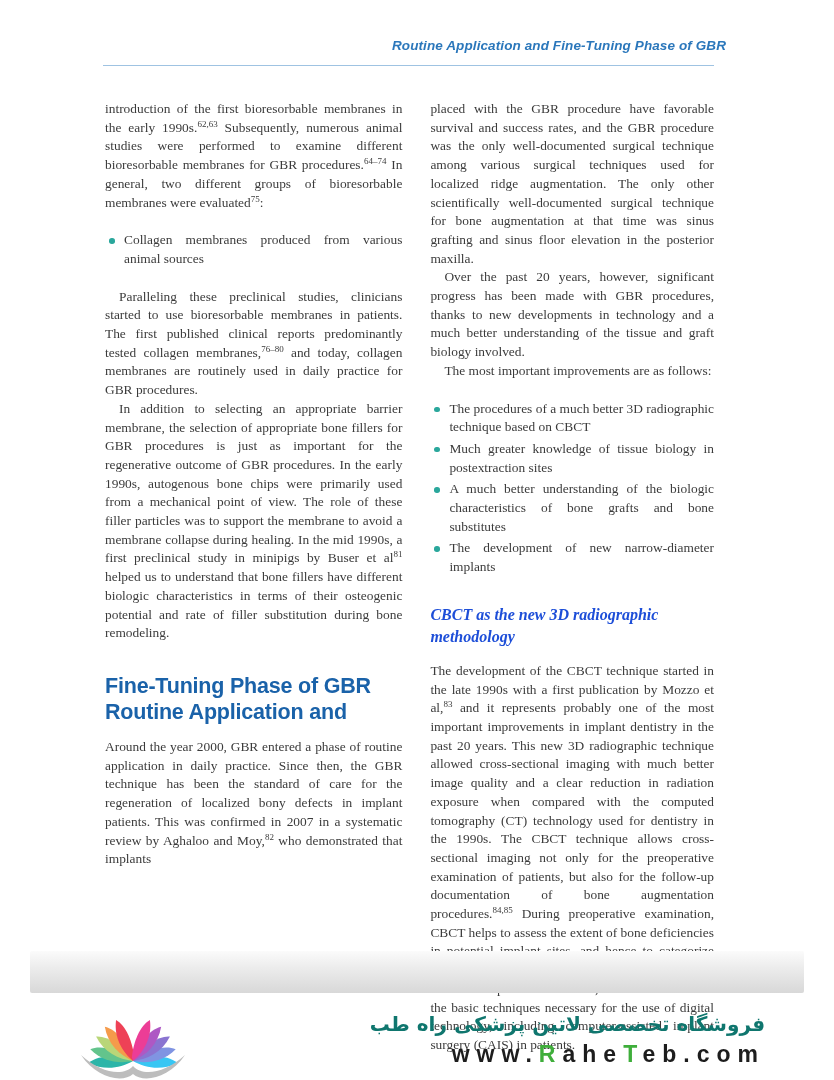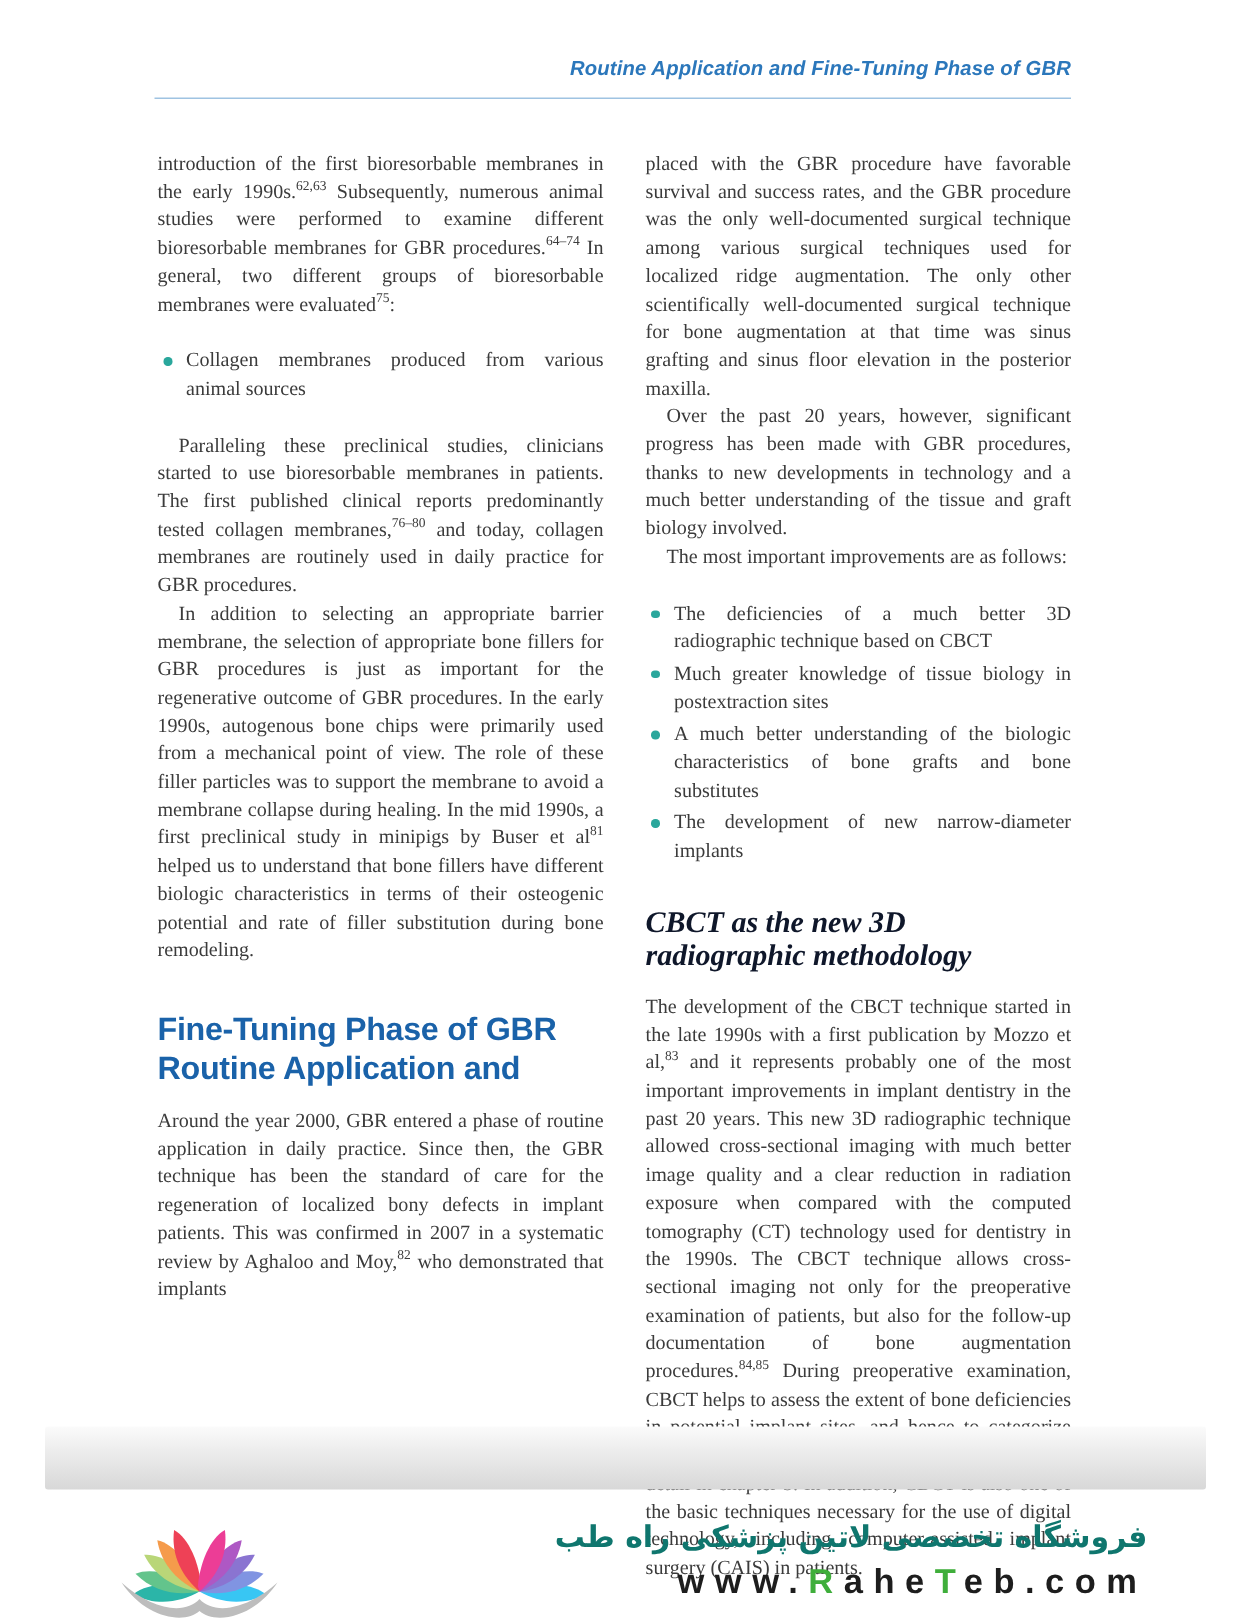--- a/index.html
+++ b/index.html
@@ -9,7 +9,7 @@
   }
   
   .running-title{
-    position:absolute;top:38px;left:103px;width:611px;text-align:right;
+    position:absolute;top:38px;left:115px;width:611px;text-align:right;
     font-family:"Liberation Sans", sans-serif;font-style:italic;font-weight:600;
     font-size:13.5px;color:#2b77bb;letter-spacing:.1px;
   }

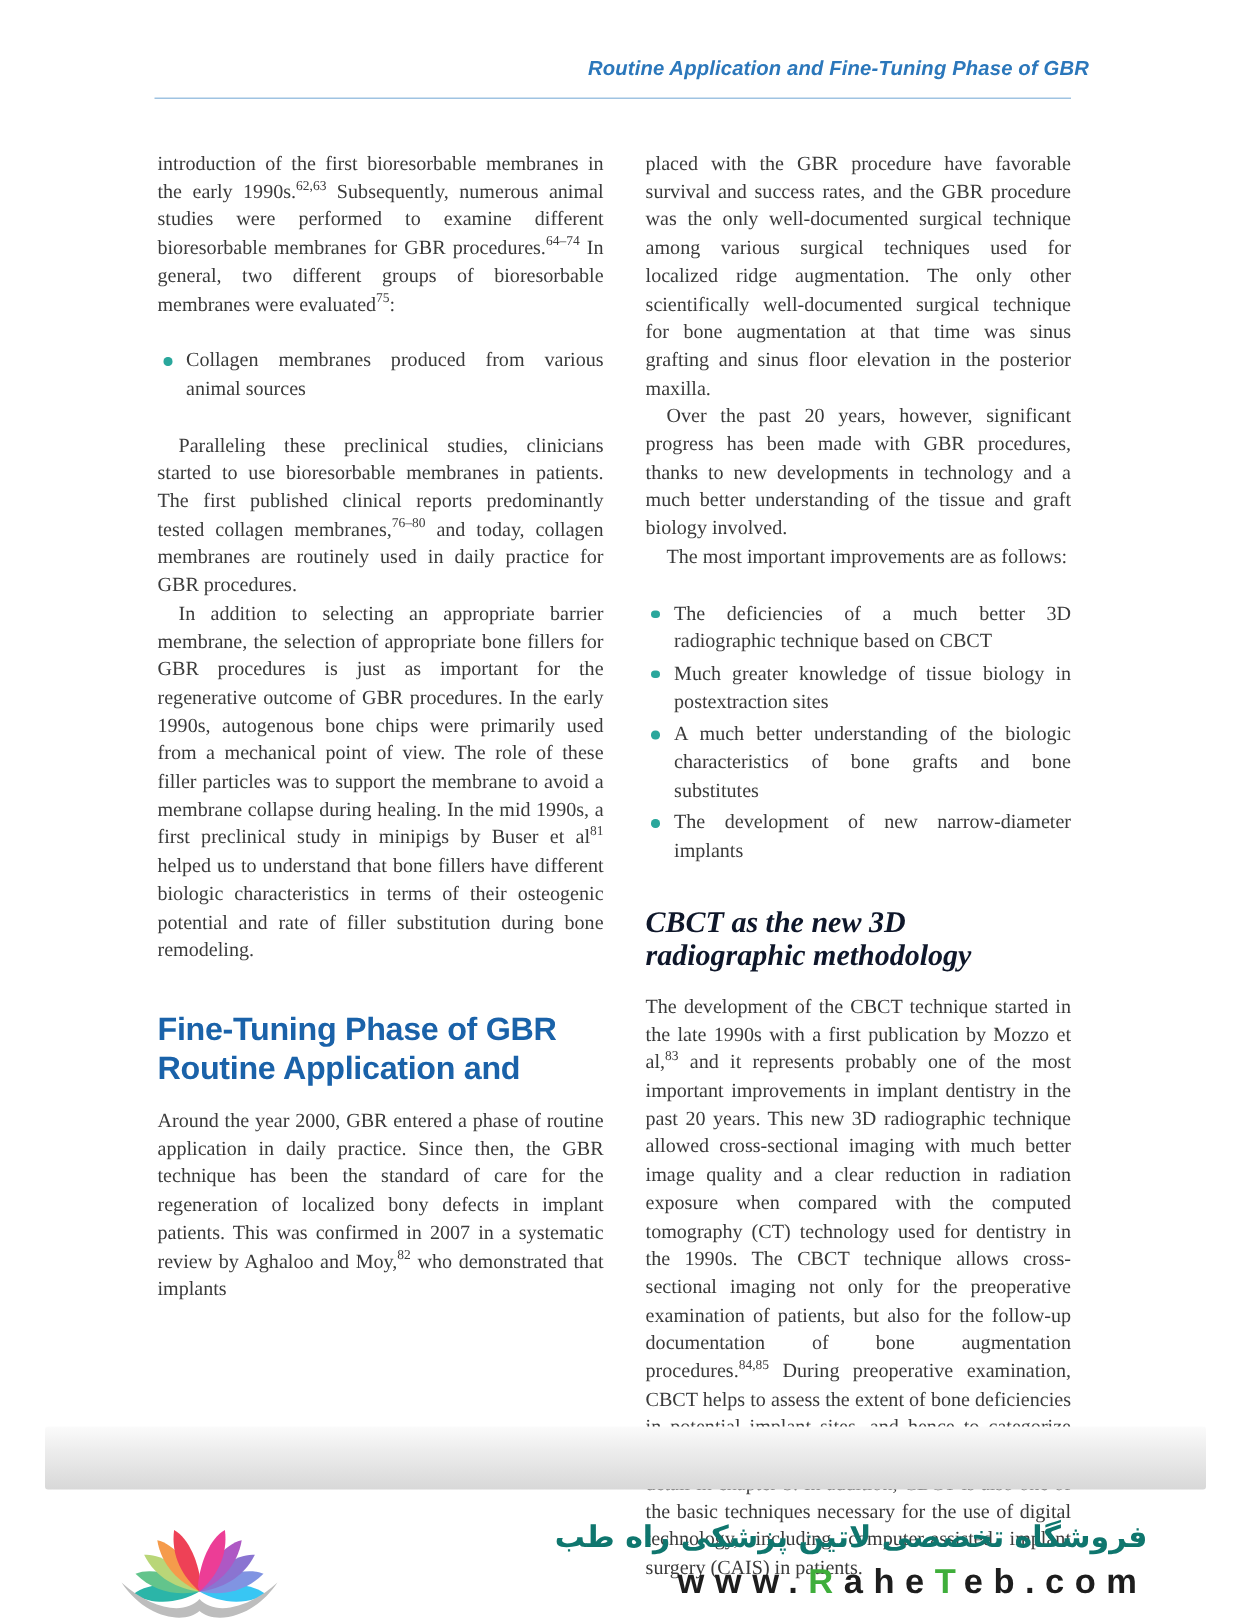--- a/index.html
+++ b/index.html
@@ -94,7 +94,7 @@
       <ul class="bullets">
         <li>
           <span class="dot"></span>
-          <span>The deficiencies of a much better 3D radiographic technique based on CBCT</span>
+          <span>The procedures of a much better 3D radiographic technique based on CBCT</span>
         </li>
         <li>
           <span class="dot"></span>

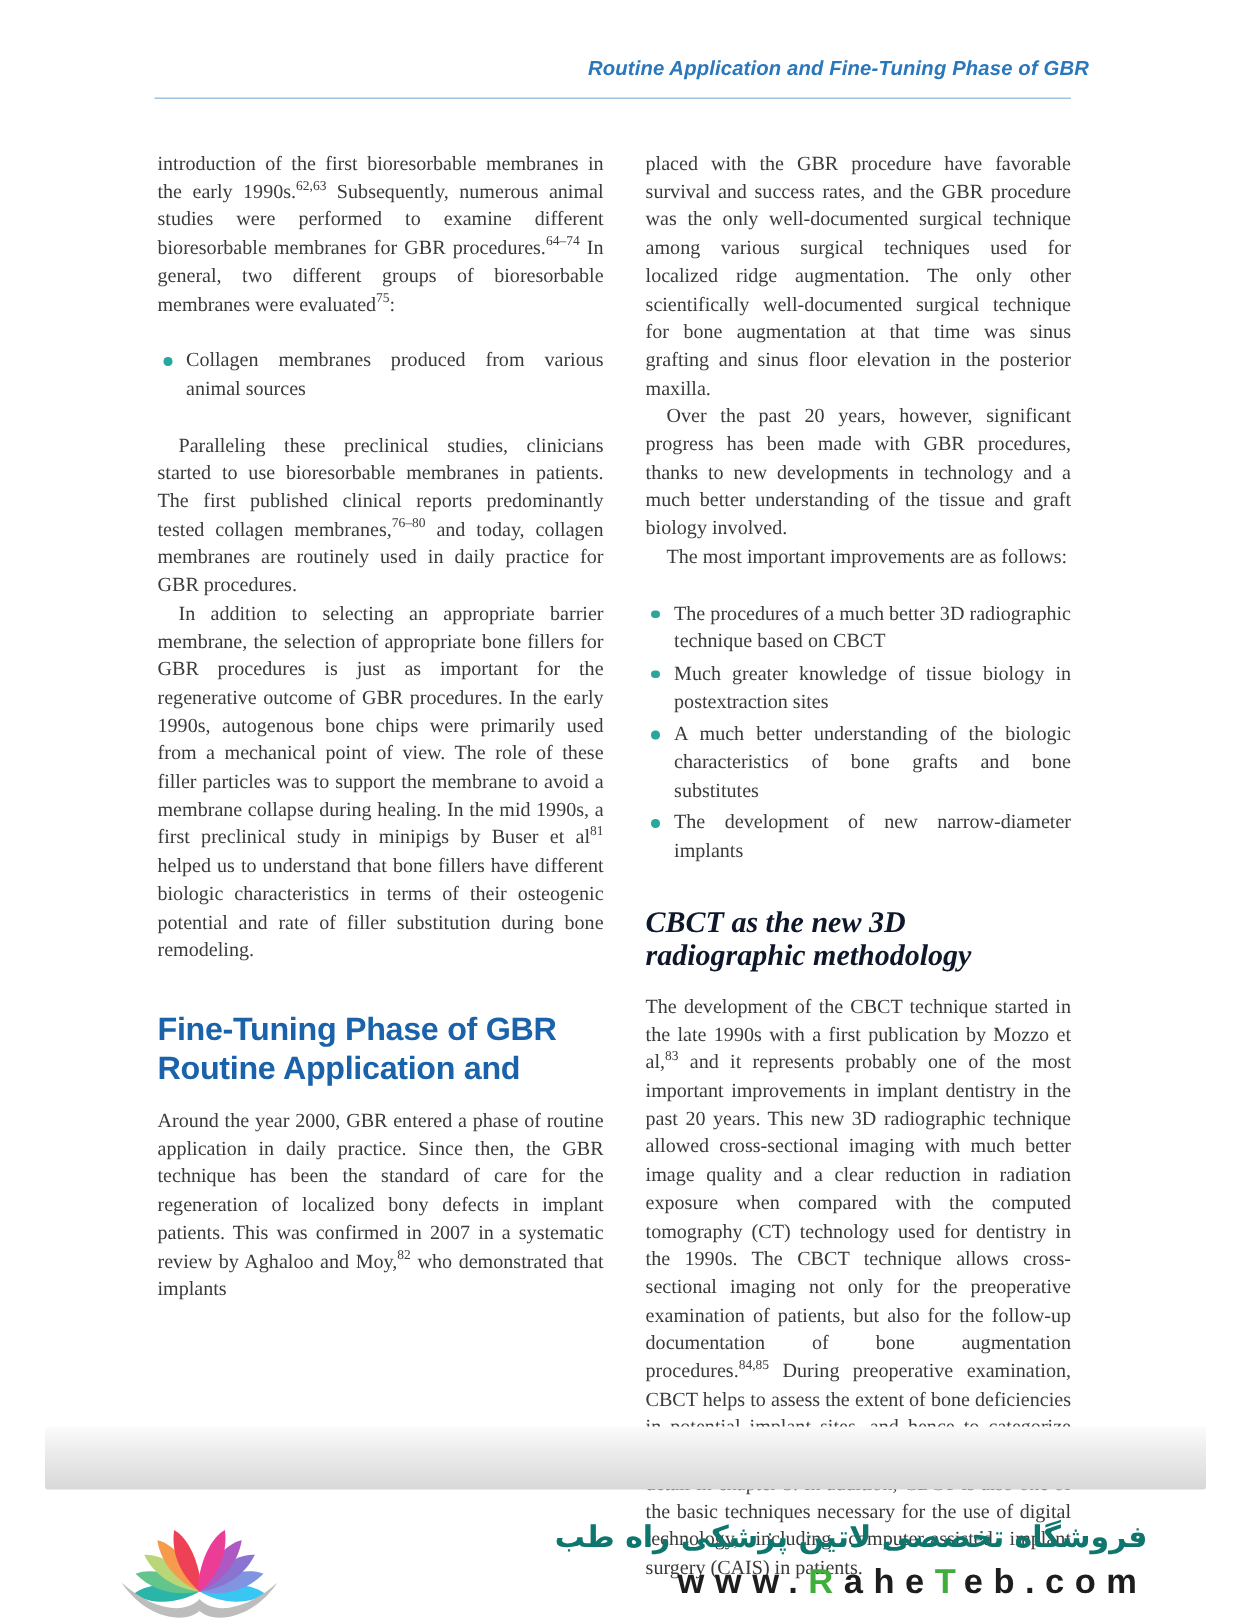--- a/index.html
+++ b/index.html
@@ -36,7 +36,7 @@
   h2.section-heading span{display:block;}
   h3.subheading{
     margin:27px 0 14px 0;font-family:"Liberation Serif", serif;font-style:italic;
-    font-weight:600;font-size:20px;line-height:22px;color:#0f172a;text-align:left;
+    font-weight:600;font-size:16px;line-height:22px;color:#1d4ed8;text-align:left;
   }
   
   .bottom-shadow{

